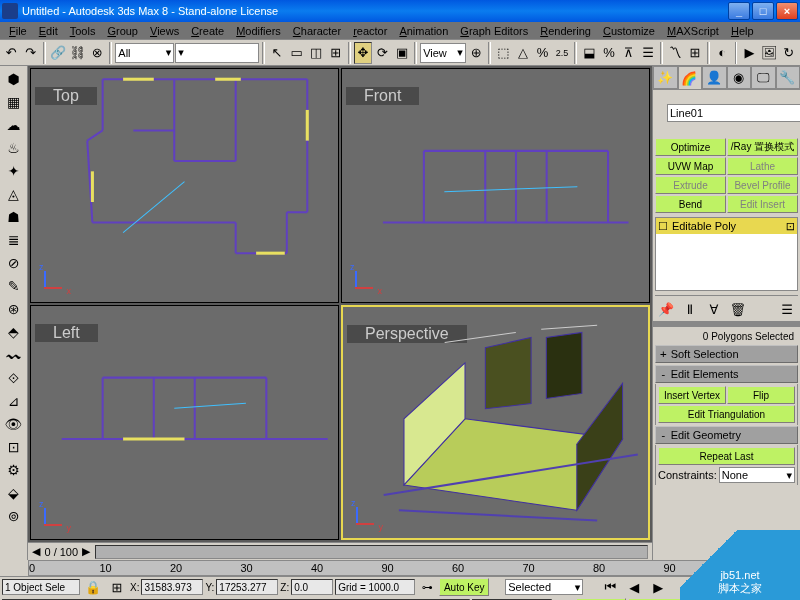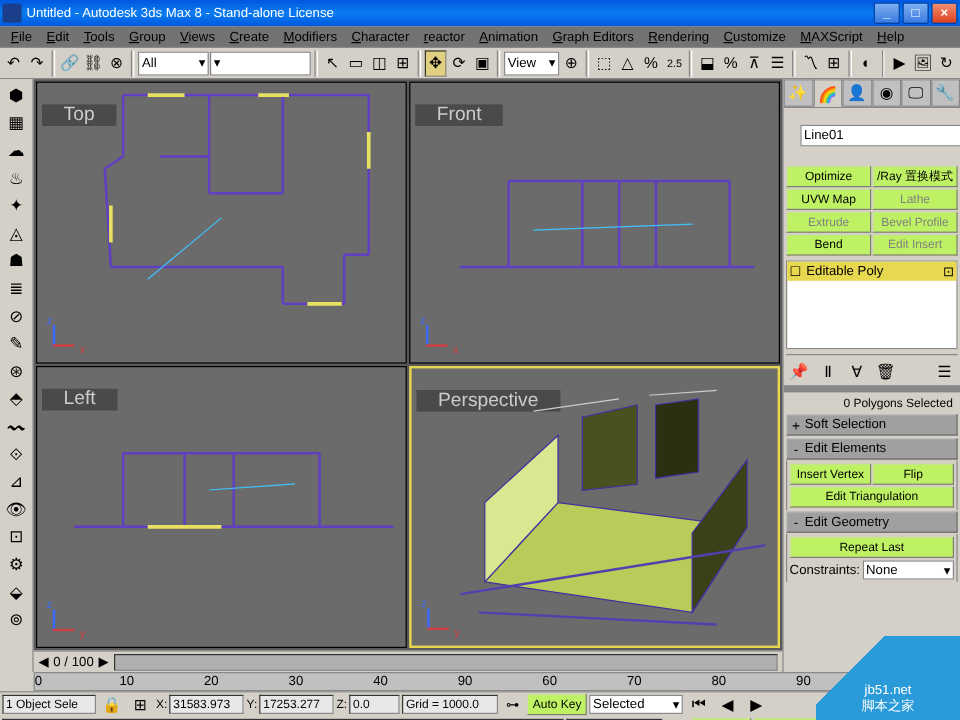--- a/index.html
+++ b/index.html
@@ -371,7 +371,7 @@
     <div class="statfield" style="width:80px">Grid = 1000.0</div>
     <div style="width:20px;text-align:center">⊶</div>
     <div class="pbtn" style="width:50px;font-size:10px">Auto Key</div>
-    <div class="modsel" style="width:78px;height:16px;margin:0">
+    <div class="modsel" style="width:78px;height:16px;margin:14px">
         <span>Selected</span>
       </div>
     <div class="tbtn">⏮</div>

